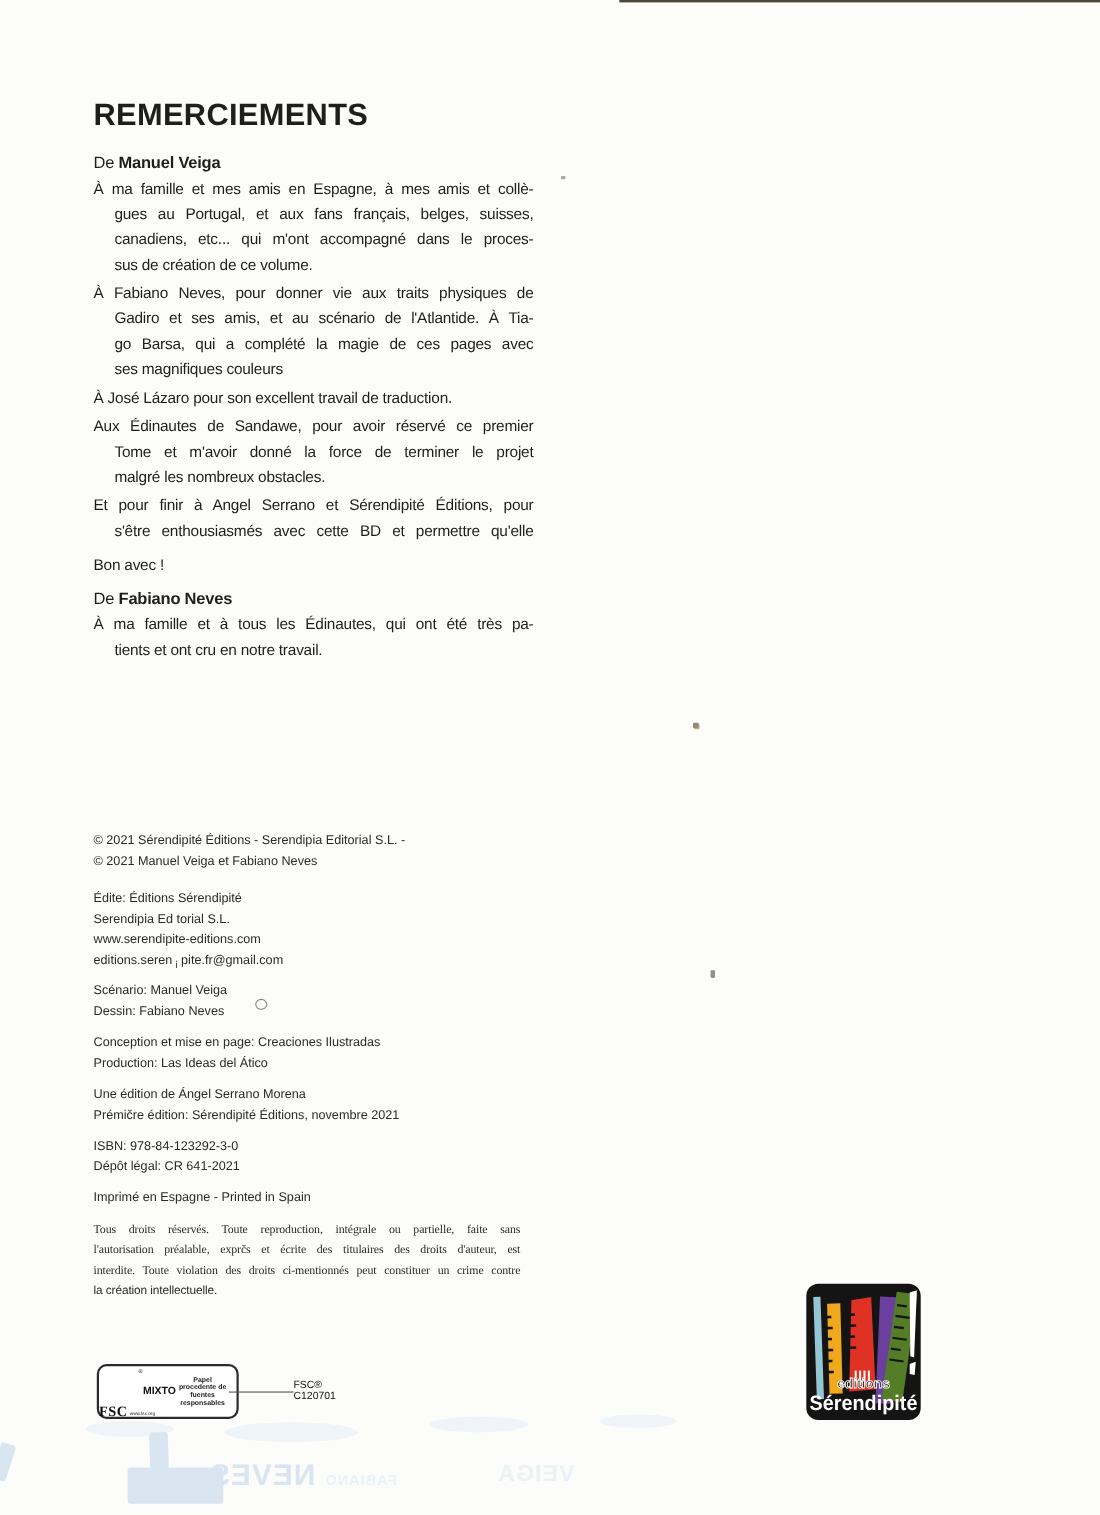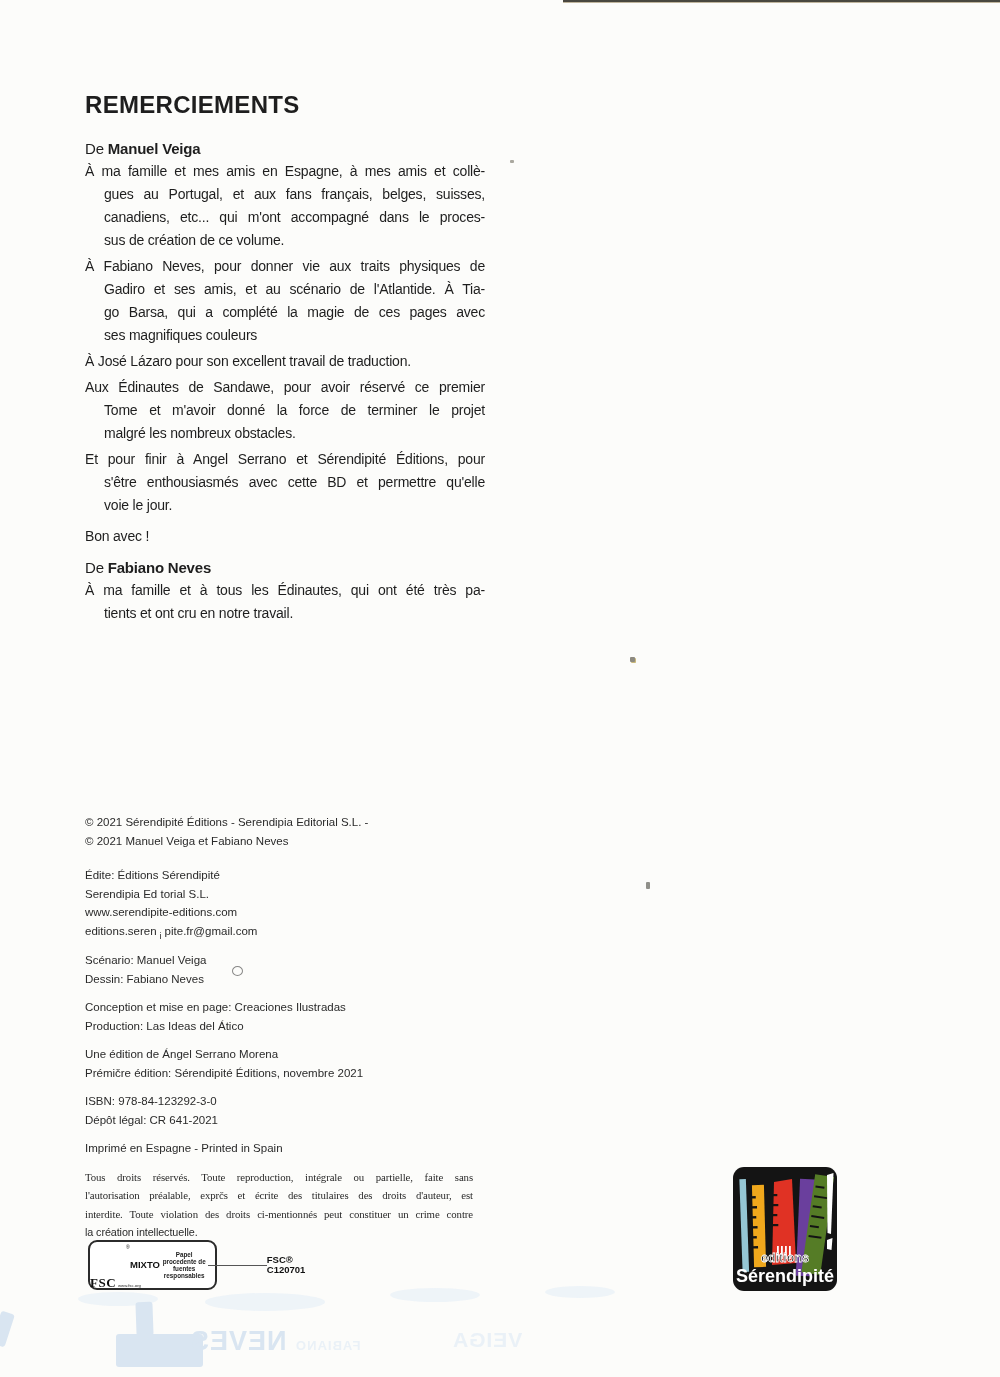--- a/index.html
+++ b/index.html
@@ -21,7 +21,7 @@
 
   
   .ack{position:absolute;left:85px;top:92px;width:400px;letter-spacing:-0.2px;}
-  .ack h1{font-size:24px;line-height:26px;font-weight:700;letter-spacing:.3px;margin:0 0 19px;}
+  .ack h1{font-size:28px;line-height:26px;font-weight:700;letter-spacing:.3px;margin:0 0 19px;}
   .byline{font-size:15px;line-height:23px;margin:0;}
   .byline b{font-weight:700;}
   .para{margin:0 0 3px;font-size:14px;line-height:23px;}

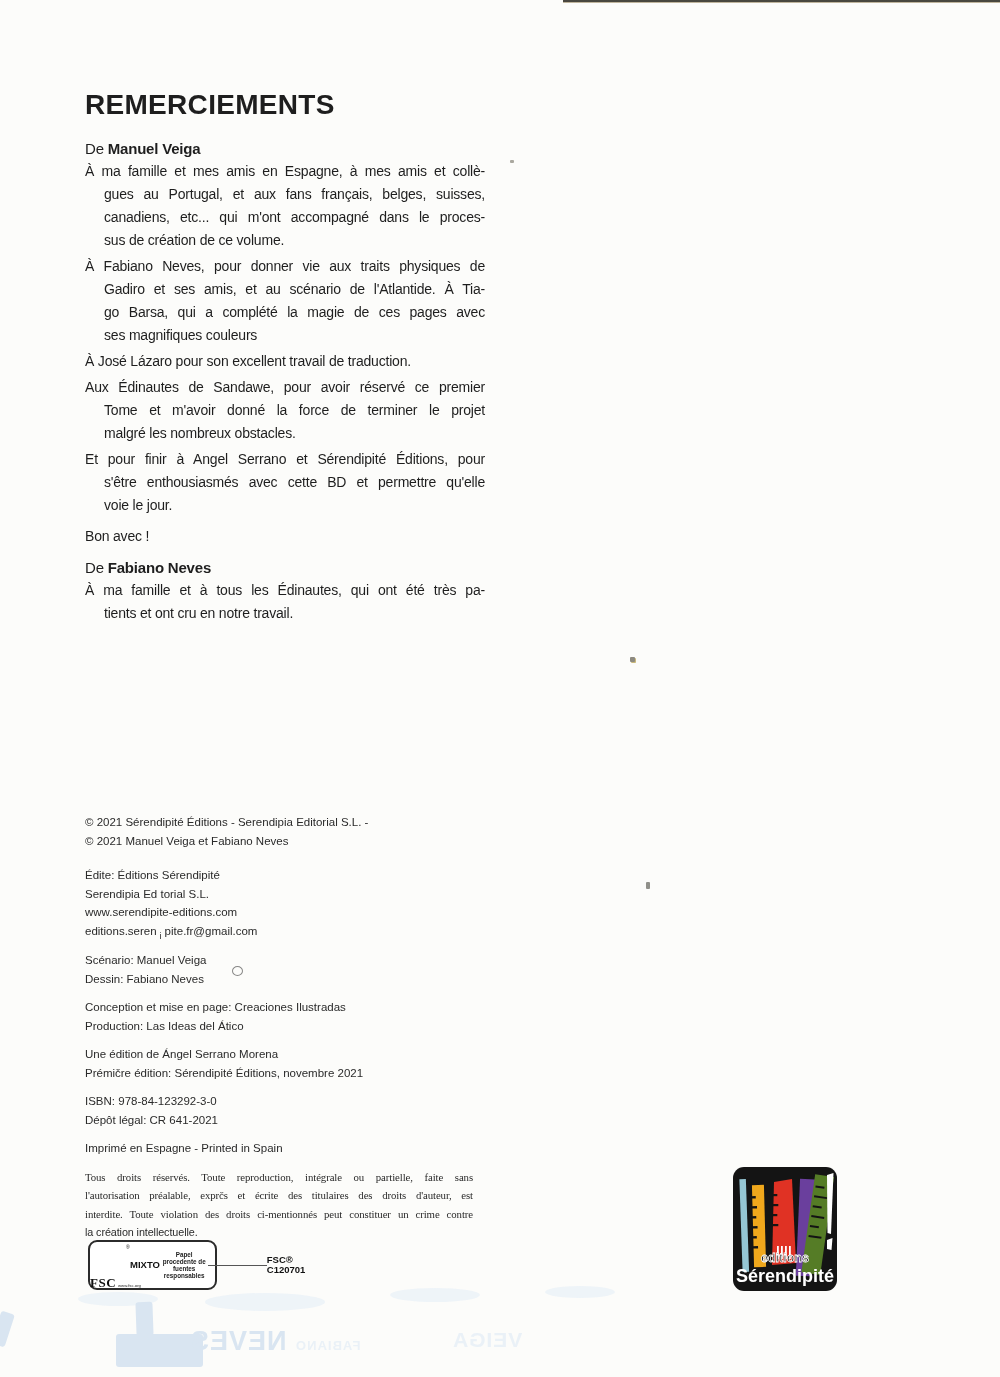--- a/index.html
+++ b/index.html
@@ -120,7 +120,6 @@
     <div class="para">
       <div class="jline">Et pour finir à Angel Serrano et Sérendipité Éditions, pour</div>
       <div class="jline ind">s'être enthousiasmés avec cette BD et permettre qu'elle</div>
-      <div class="line ind">voie le jour.</div>
     </div>
 
     <div class="para bonvent">

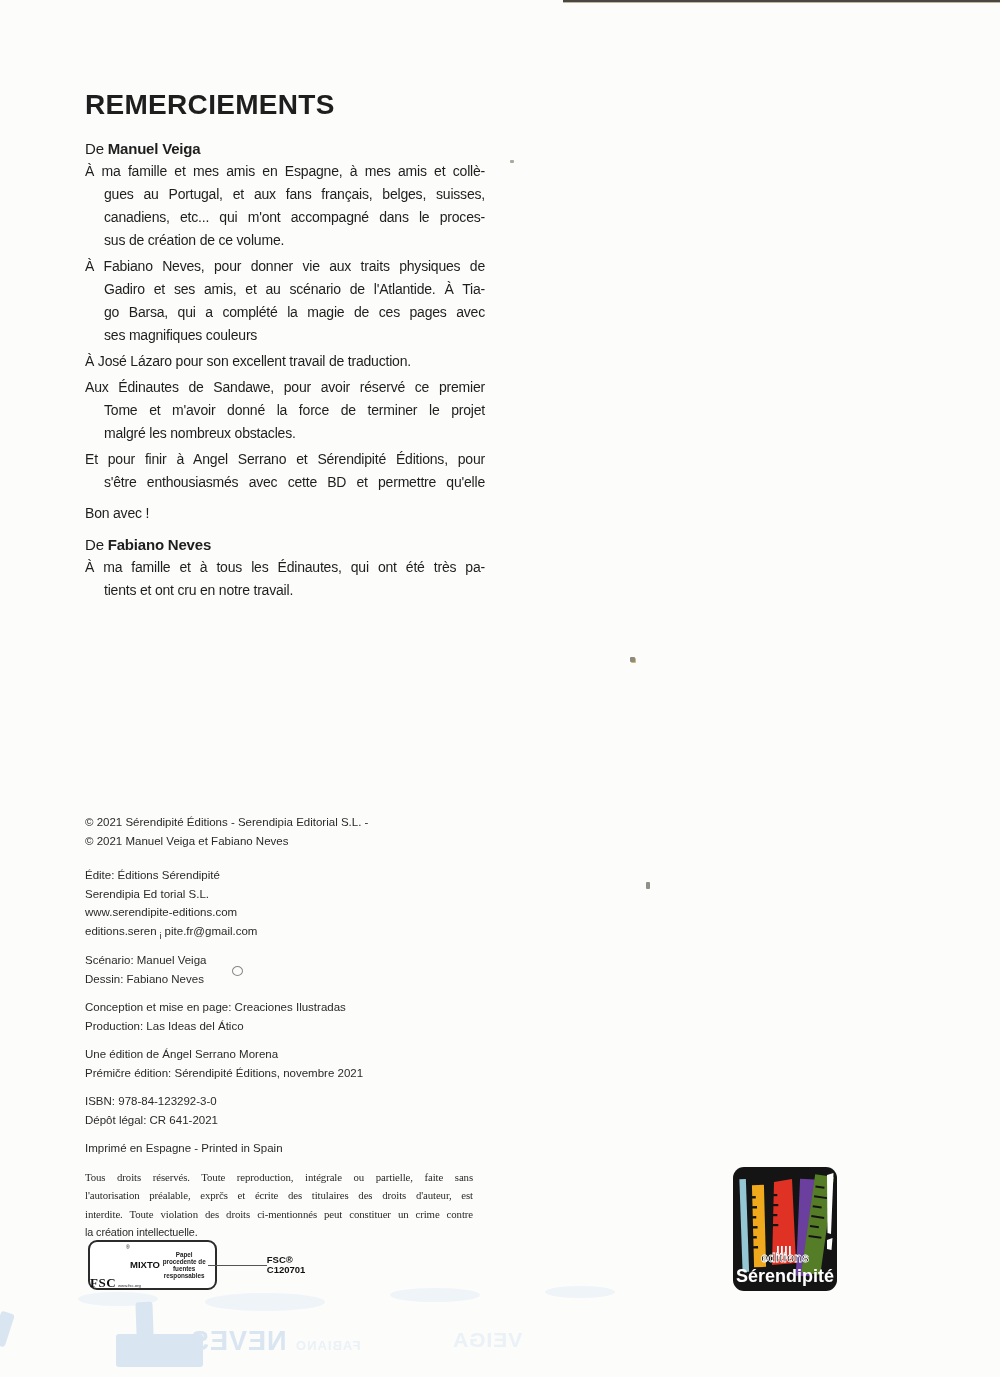--- a/index.html
+++ b/index.html
@@ -32,7 +32,7 @@
   .by2{margin-top:2px;}
 
   
-  .credits{position:absolute;left:85px;top:813px;width:400px;color:var(--credits-ink);
+  .credits{position:absolute;left:85px;top:755px;width:400px;color:var(--credits-ink);
     font-size:11.5px;line-height:18.5px;letter-spacing:0;}
   .cg{margin:0 0 10px;}
   .cg-first{margin-bottom:16px;}

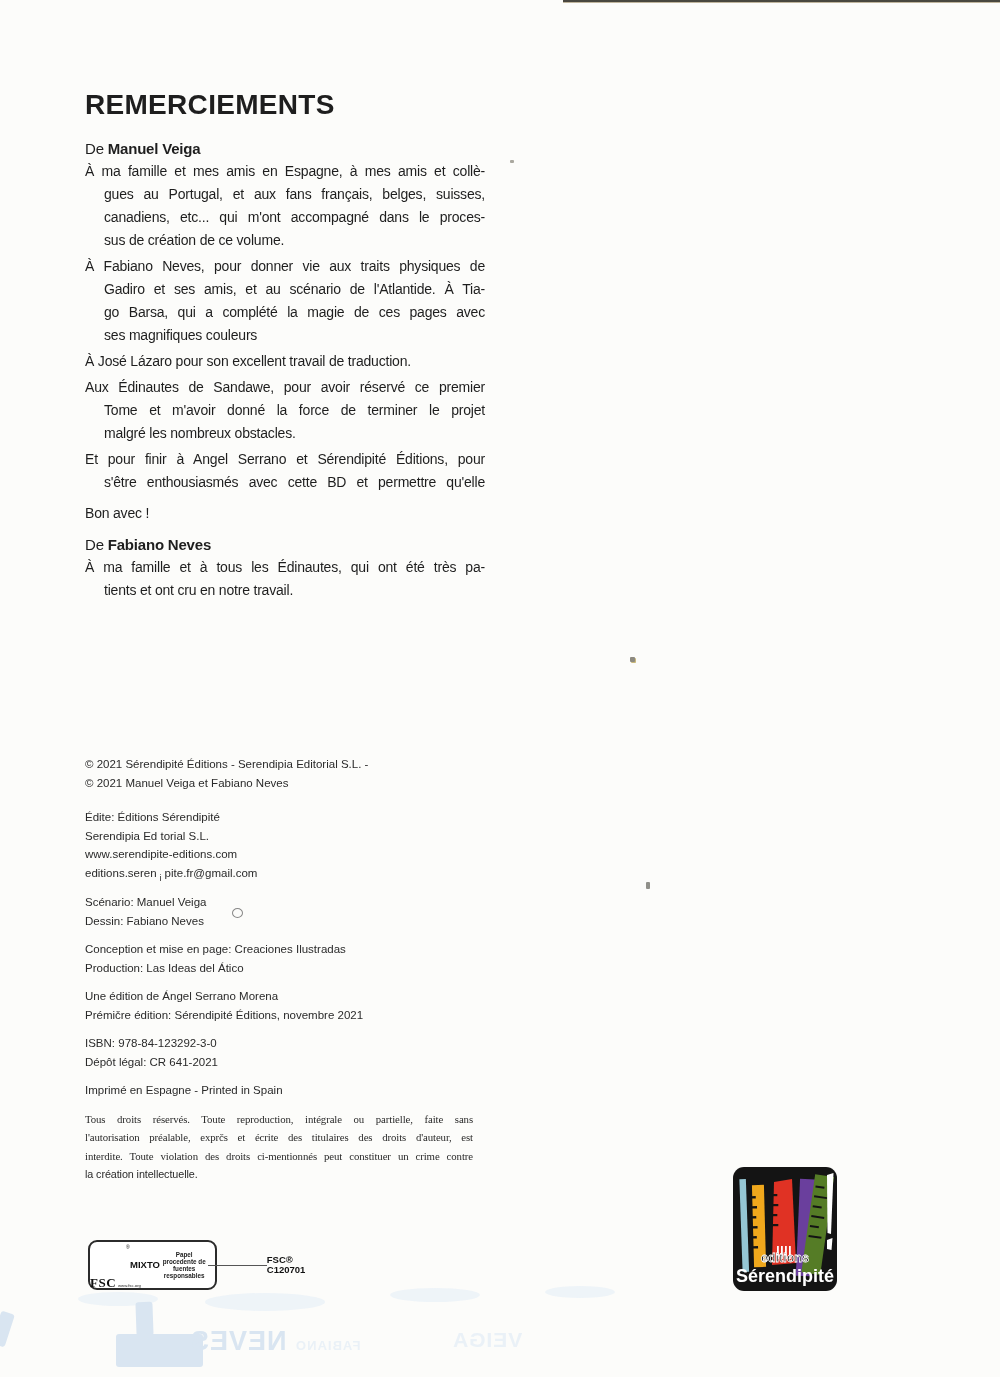--- a/index.html
+++ b/index.html
@@ -52,7 +52,7 @@
   .fsc-grade{font-size:9.5px;font-weight:700;color:#111;line-height:10px;margin-bottom:1px;}
   .fsc-desc{font-size:6.3px;font-weight:700;color:#222;line-height:7px;text-align:center;}
   .fsc-rule{width:78px;border:none;border-top:1px solid #555;margin:2px 0;}
-  .fsc-code{font-size:9.5px;font-weight:700;color:#111;line-height:10px;}
+  .fsc-code{font-size:9.5px;font-weight:400;color:#111;line-height:10px;}
   .fsc-reg{position:absolute;left:36px;top:2px;font-size:5px;color:#111;}
 
   

